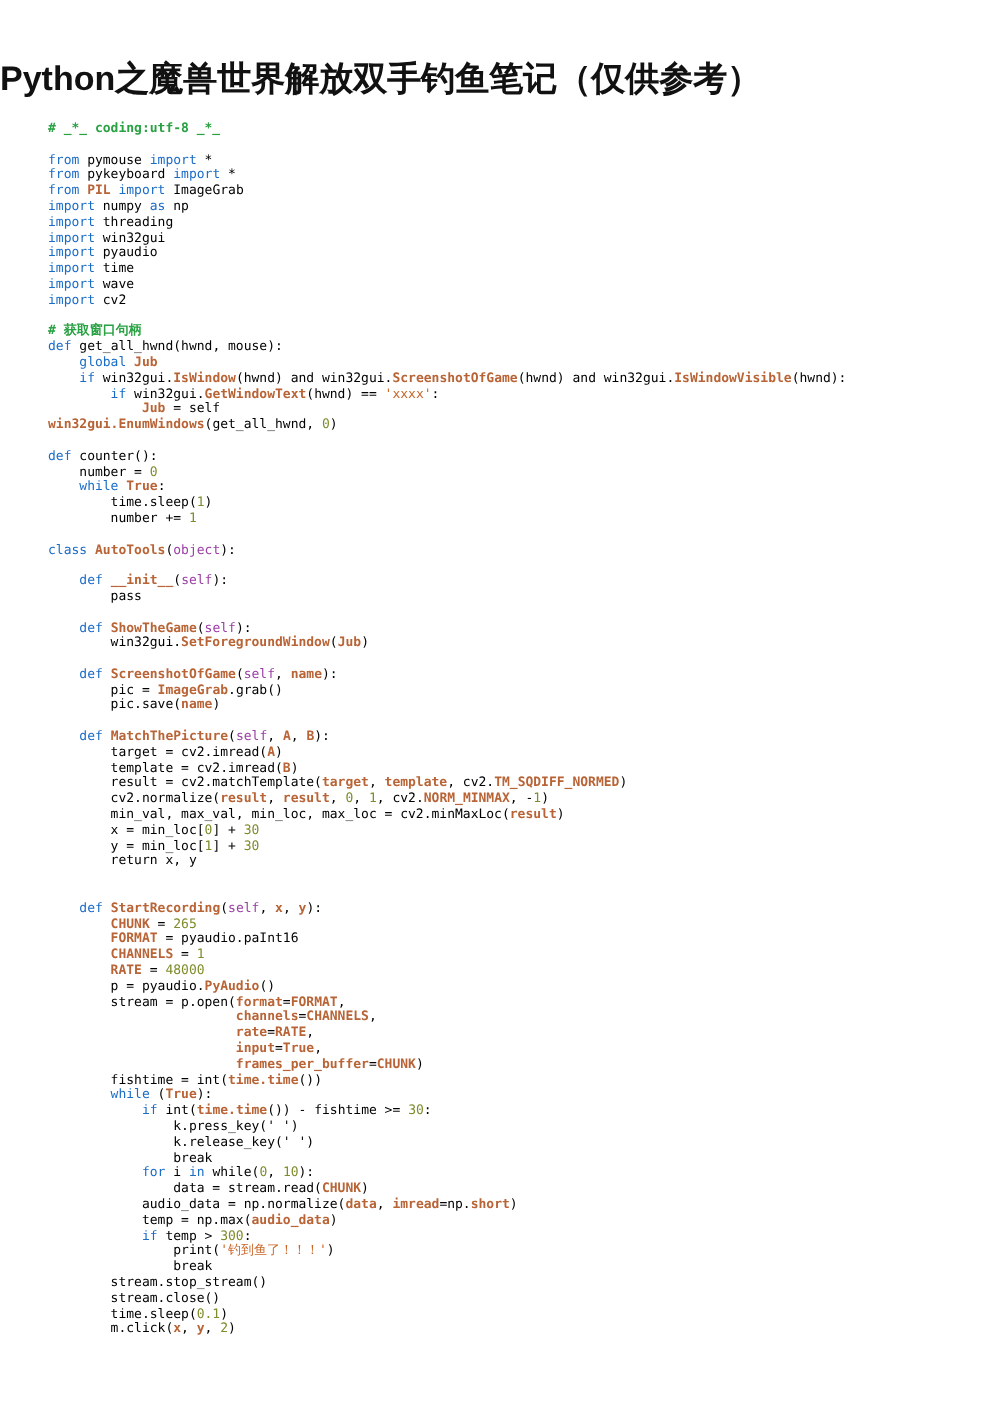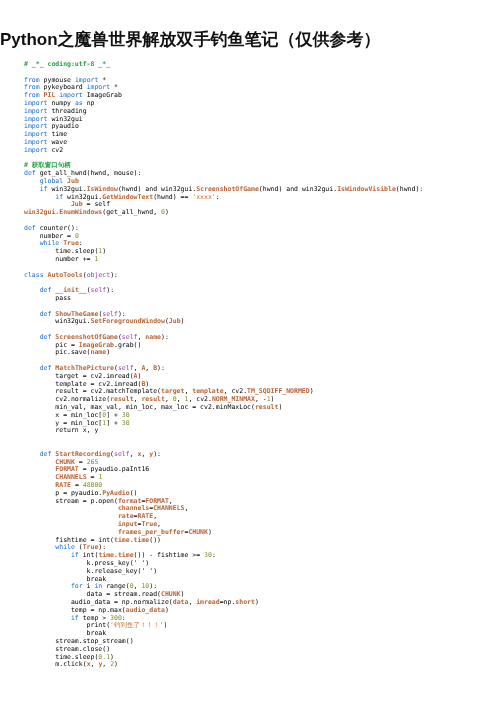--- a/index.html
+++ b/index.html
@@ -102,7 +102,7 @@
 <span>                k.press_key(' ')</span>
 <span>                k.release_key(' ')</span>
 <span>                break</span>
-<span class="c-kw">            for</span><span> i </span><span class="c-kw">in</span><span> range(</span><span class="c-num">0</span><span>, </span><span class="c-num">10</span><span>):</span>
+<span class="c-kw">            for</span><span> i </span><span class="c-kw">in</span><span> while(</span><span class="c-num">0</span><span>, </span><span class="c-num">10</span><span>):</span>
 <span>                data = stream.read(</span><span class="c-brown">CHUNK</span><span>)</span>
 <span>            audio_data = np.normalize(</span><span class="c-brown">data</span><span>, </span><span class="c-brown">imread</span><span>=np.</span><span class="c-brown">short</span><span>)</span>
 <span>            temp = np.max(</span><span class="c-brown">audio_data</span><span>)</span>

